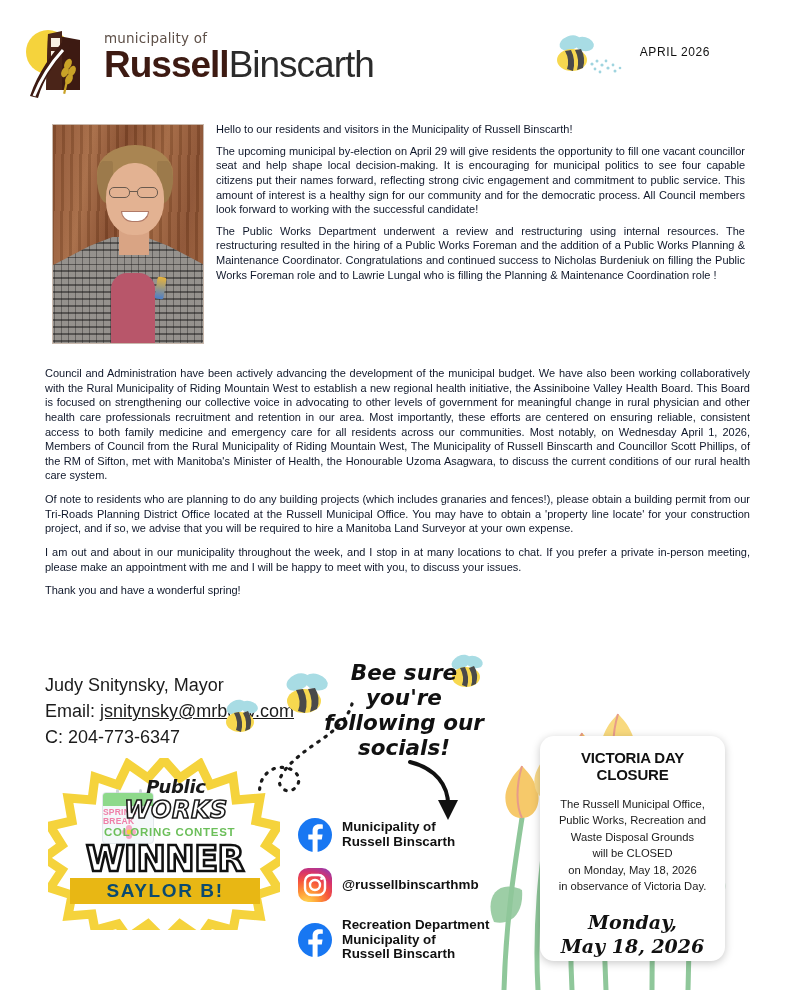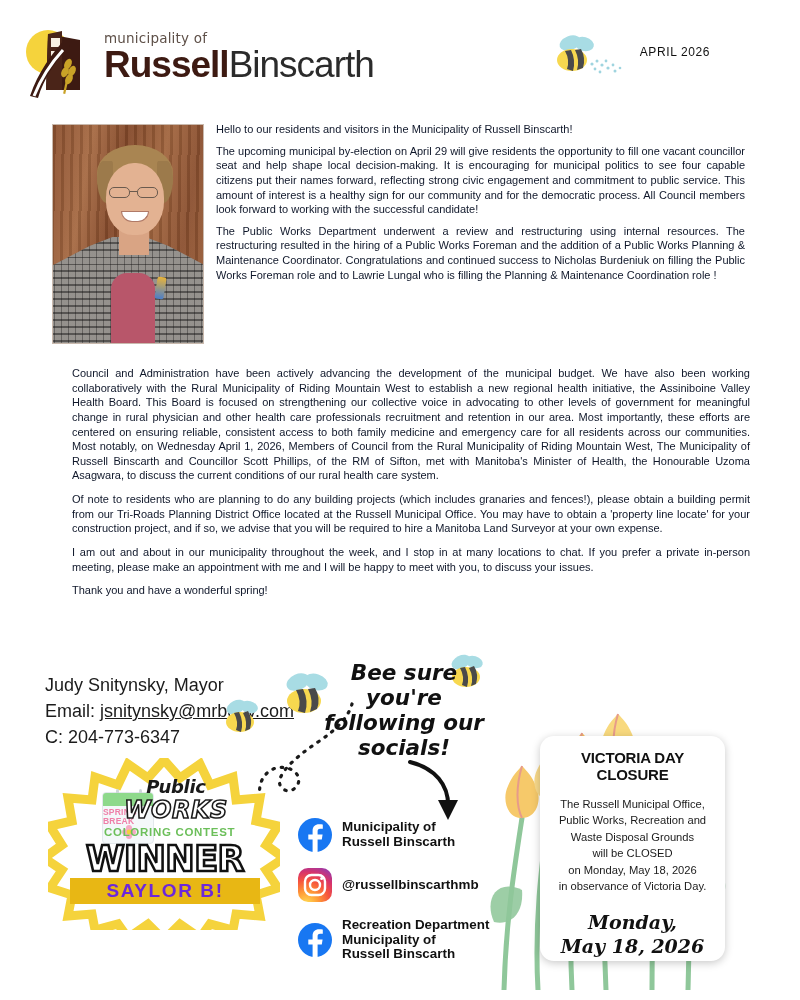--- a/index.html
+++ b/index.html
@@ -101,7 +101,7 @@
   }
   #col-right { position: absolute; left: 216px; top: 122px; width: 529px; }
   #full-body { position: absolute; left: 45px; top: 366px; width: 705px; }
-  #full-body .para { margin-bottom: 9px; margin-left: 27px; }
+  #full-body .para { margin-bottom: 9px; }
   .para.lead { text-align: left; }
 
   

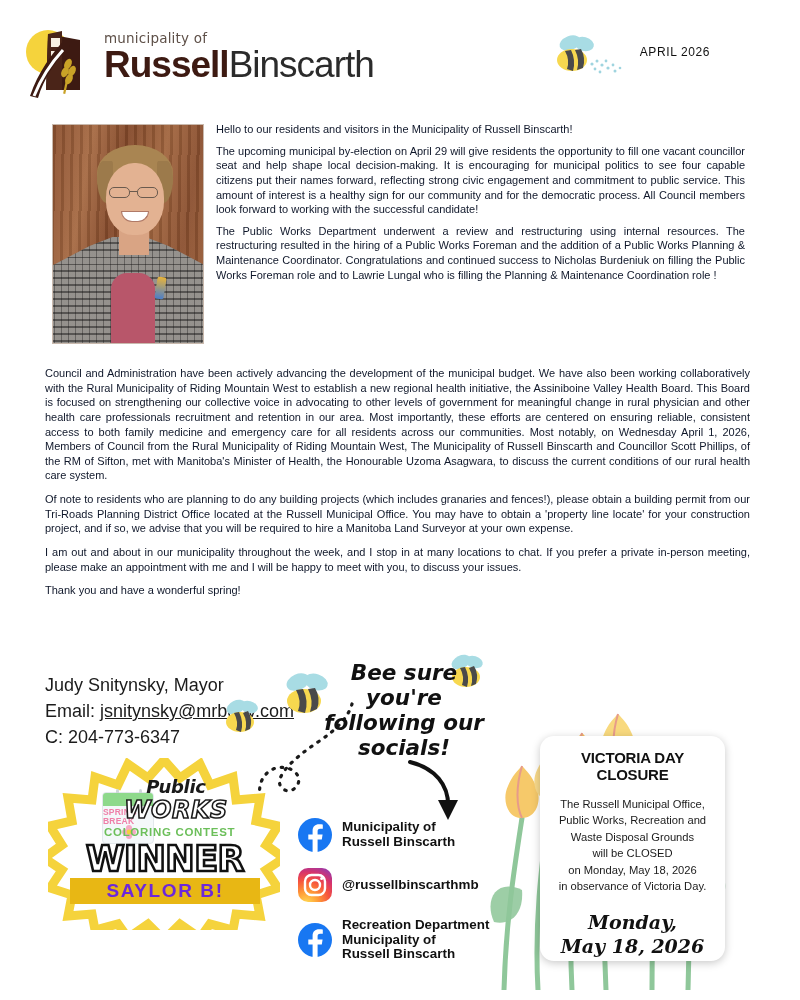--- a/index.html
+++ b/index.html
@@ -159,7 +159,7 @@
     position: absolute; left: 22px; top: 120px; width: 190px; height: 26px;
     background: #e8b714; display: flex; align-items: center; justify-content: center;
   }
-  #badge-name { font-size: 19px; font-weight: 700; color: #6d28d9; letter-spacing: 1.6px; }
+  #badge-name { font-size: 19px; font-weight: 700; color: #0c4a6e; letter-spacing: 1.6px; }
 
   
   #socials { position: absolute; left: 298px; top: 818px; width: 230px; }

